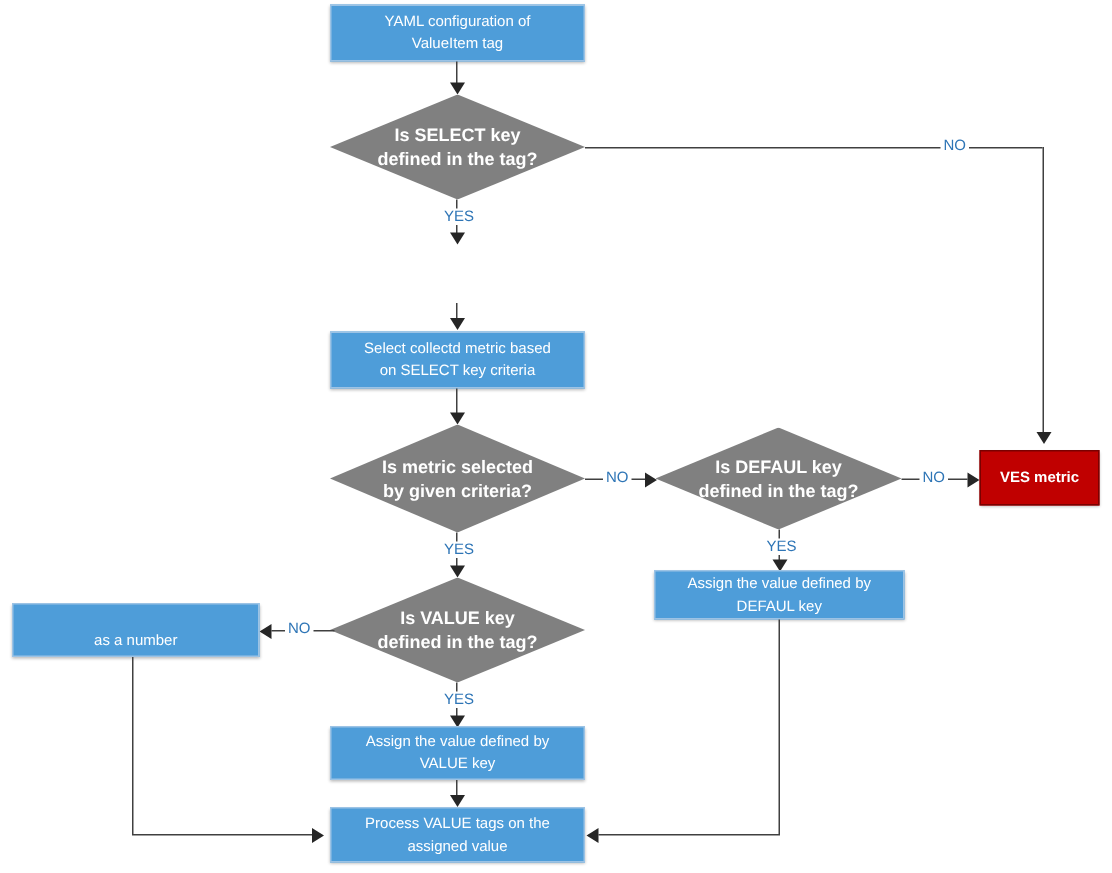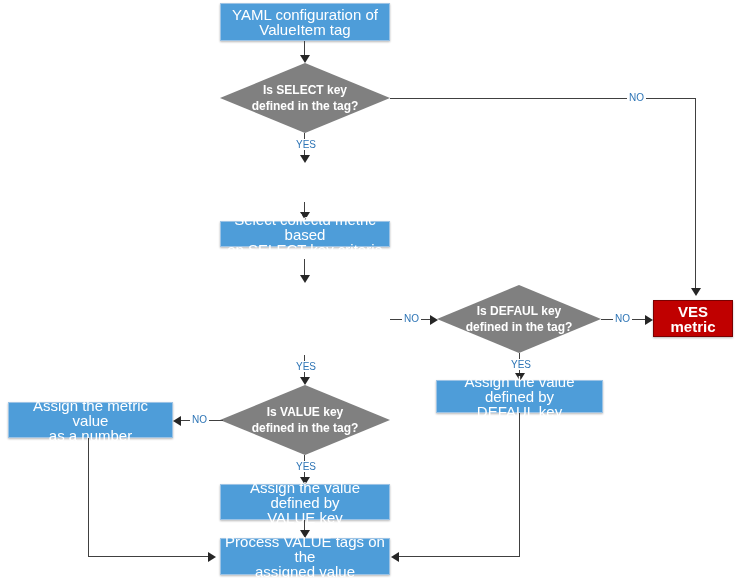--- a/index.html
+++ b/index.html
@@ -22,7 +22,7 @@
     background: #4E9DD9;
     border: 1px solid #9CC3E5;
     color: #ffffff;
-    font-size: 15px;
+    font-size: 10px;
     line-height: 15px;
     text-align: center;
     display: flex;

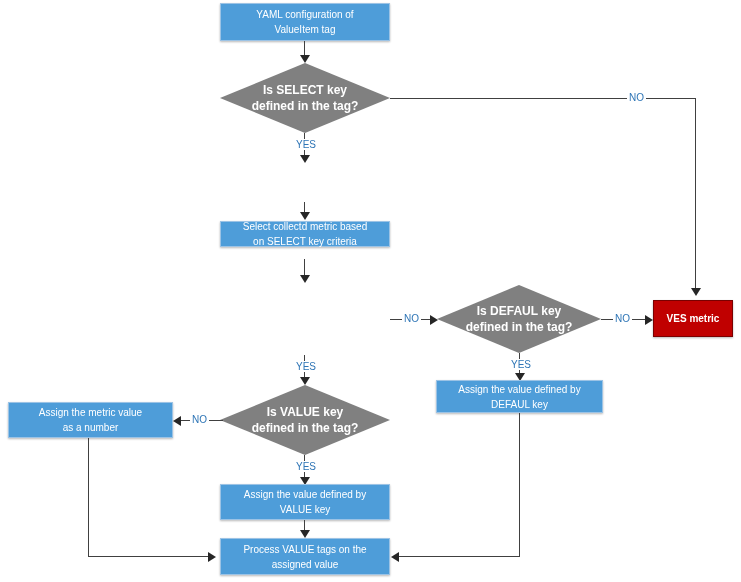--- a/index.html
+++ b/index.html
@@ -136,7 +136,7 @@
   <div class="seg v" style="left:304px; top:202px; height:14px;"></div>
   <div class="arrow down" style="left:300px; top:212px;"></div>
 
-  <div class="node-box" style="left:220px; top:221px; width:170px; height:26px;">
+  <div class="node-box" style="left:220px; top:221px; width:170px; height:38px;">
     <span class="txt">
       <span>Select collectd metric based</span><br>
       <span>on SELECT key criteria</span>

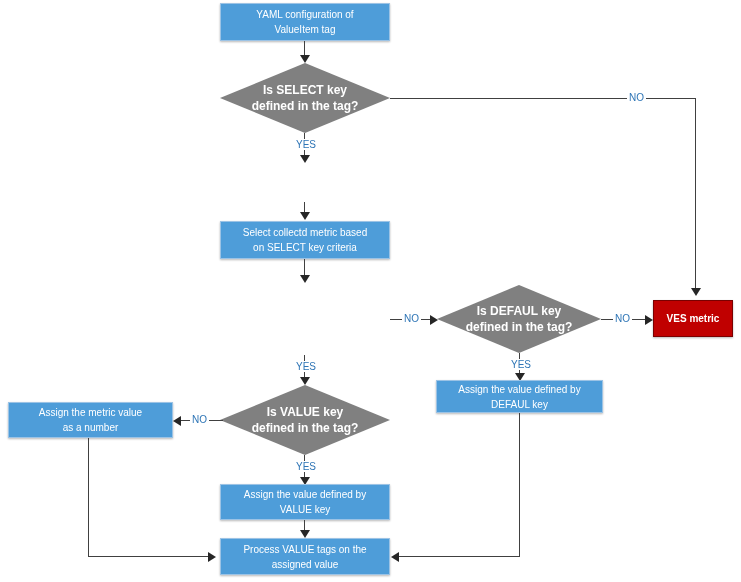--- a/index.html
+++ b/index.html
@@ -146,6 +146,15 @@
   <div class="seg v" style="left:304px; top:259px; height:20px;"></div>
   <div class="arrow down" style="left:300px; top:275px;"></div>
 
+  <div class="node-diamond" style="left:220px; top:283px; width:170px; height:72px;">
+    <div class="shape"></div>
+    <div class="label">
+      <span>
+        <span>Is metric selected</span><br>
+        <span>by given criteria?</span>
+      </span>
+    </div>
+  </div>
 
   <div class="seg h" style="left:390px; top:319px; width:42px;"></div>
   <div class="arrow right" style="left:430px; top:315px;"></div>

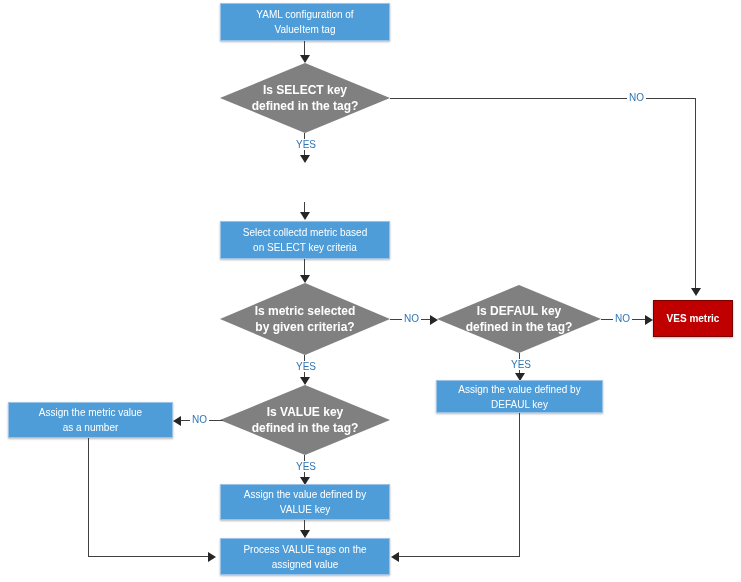--- a/index.html
+++ b/index.html
@@ -217,7 +217,7 @@
 
   <div class="node-box" style="left:8px; top:402px; width:165px; height:36px;">
     <span class="txt">
-      <span>Assign the metric value</span><br>
+      <br>
       <span>as a number</span>
     </span>
   </div>

